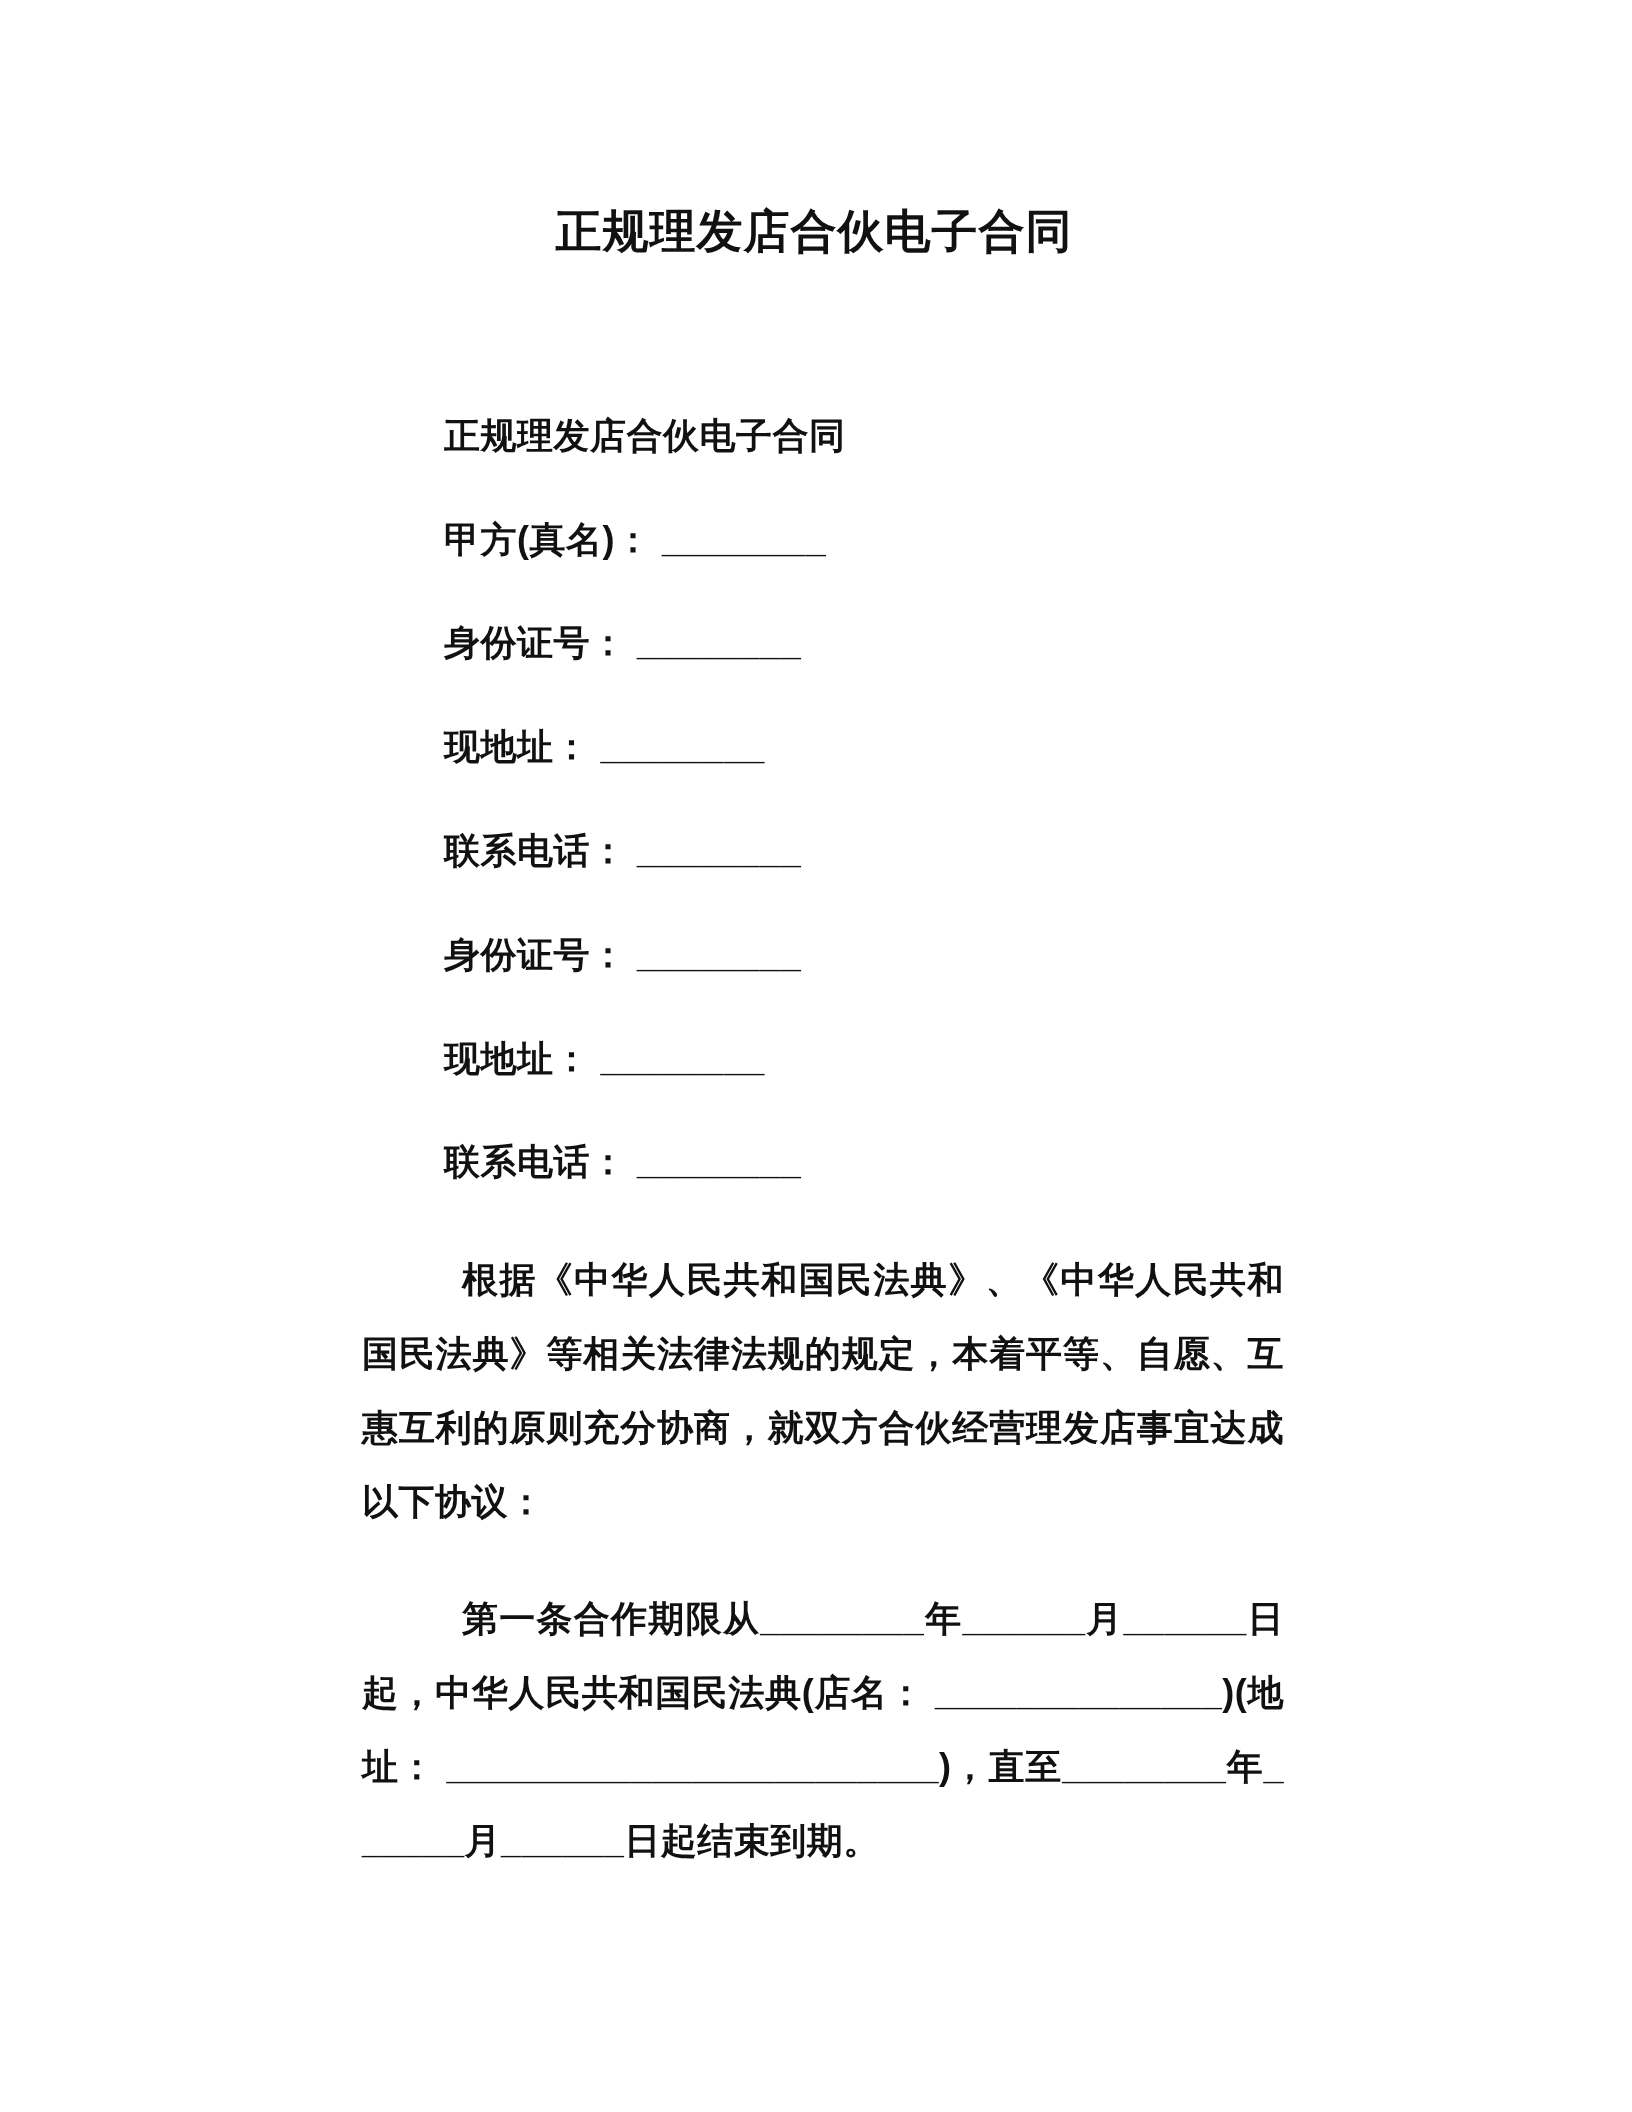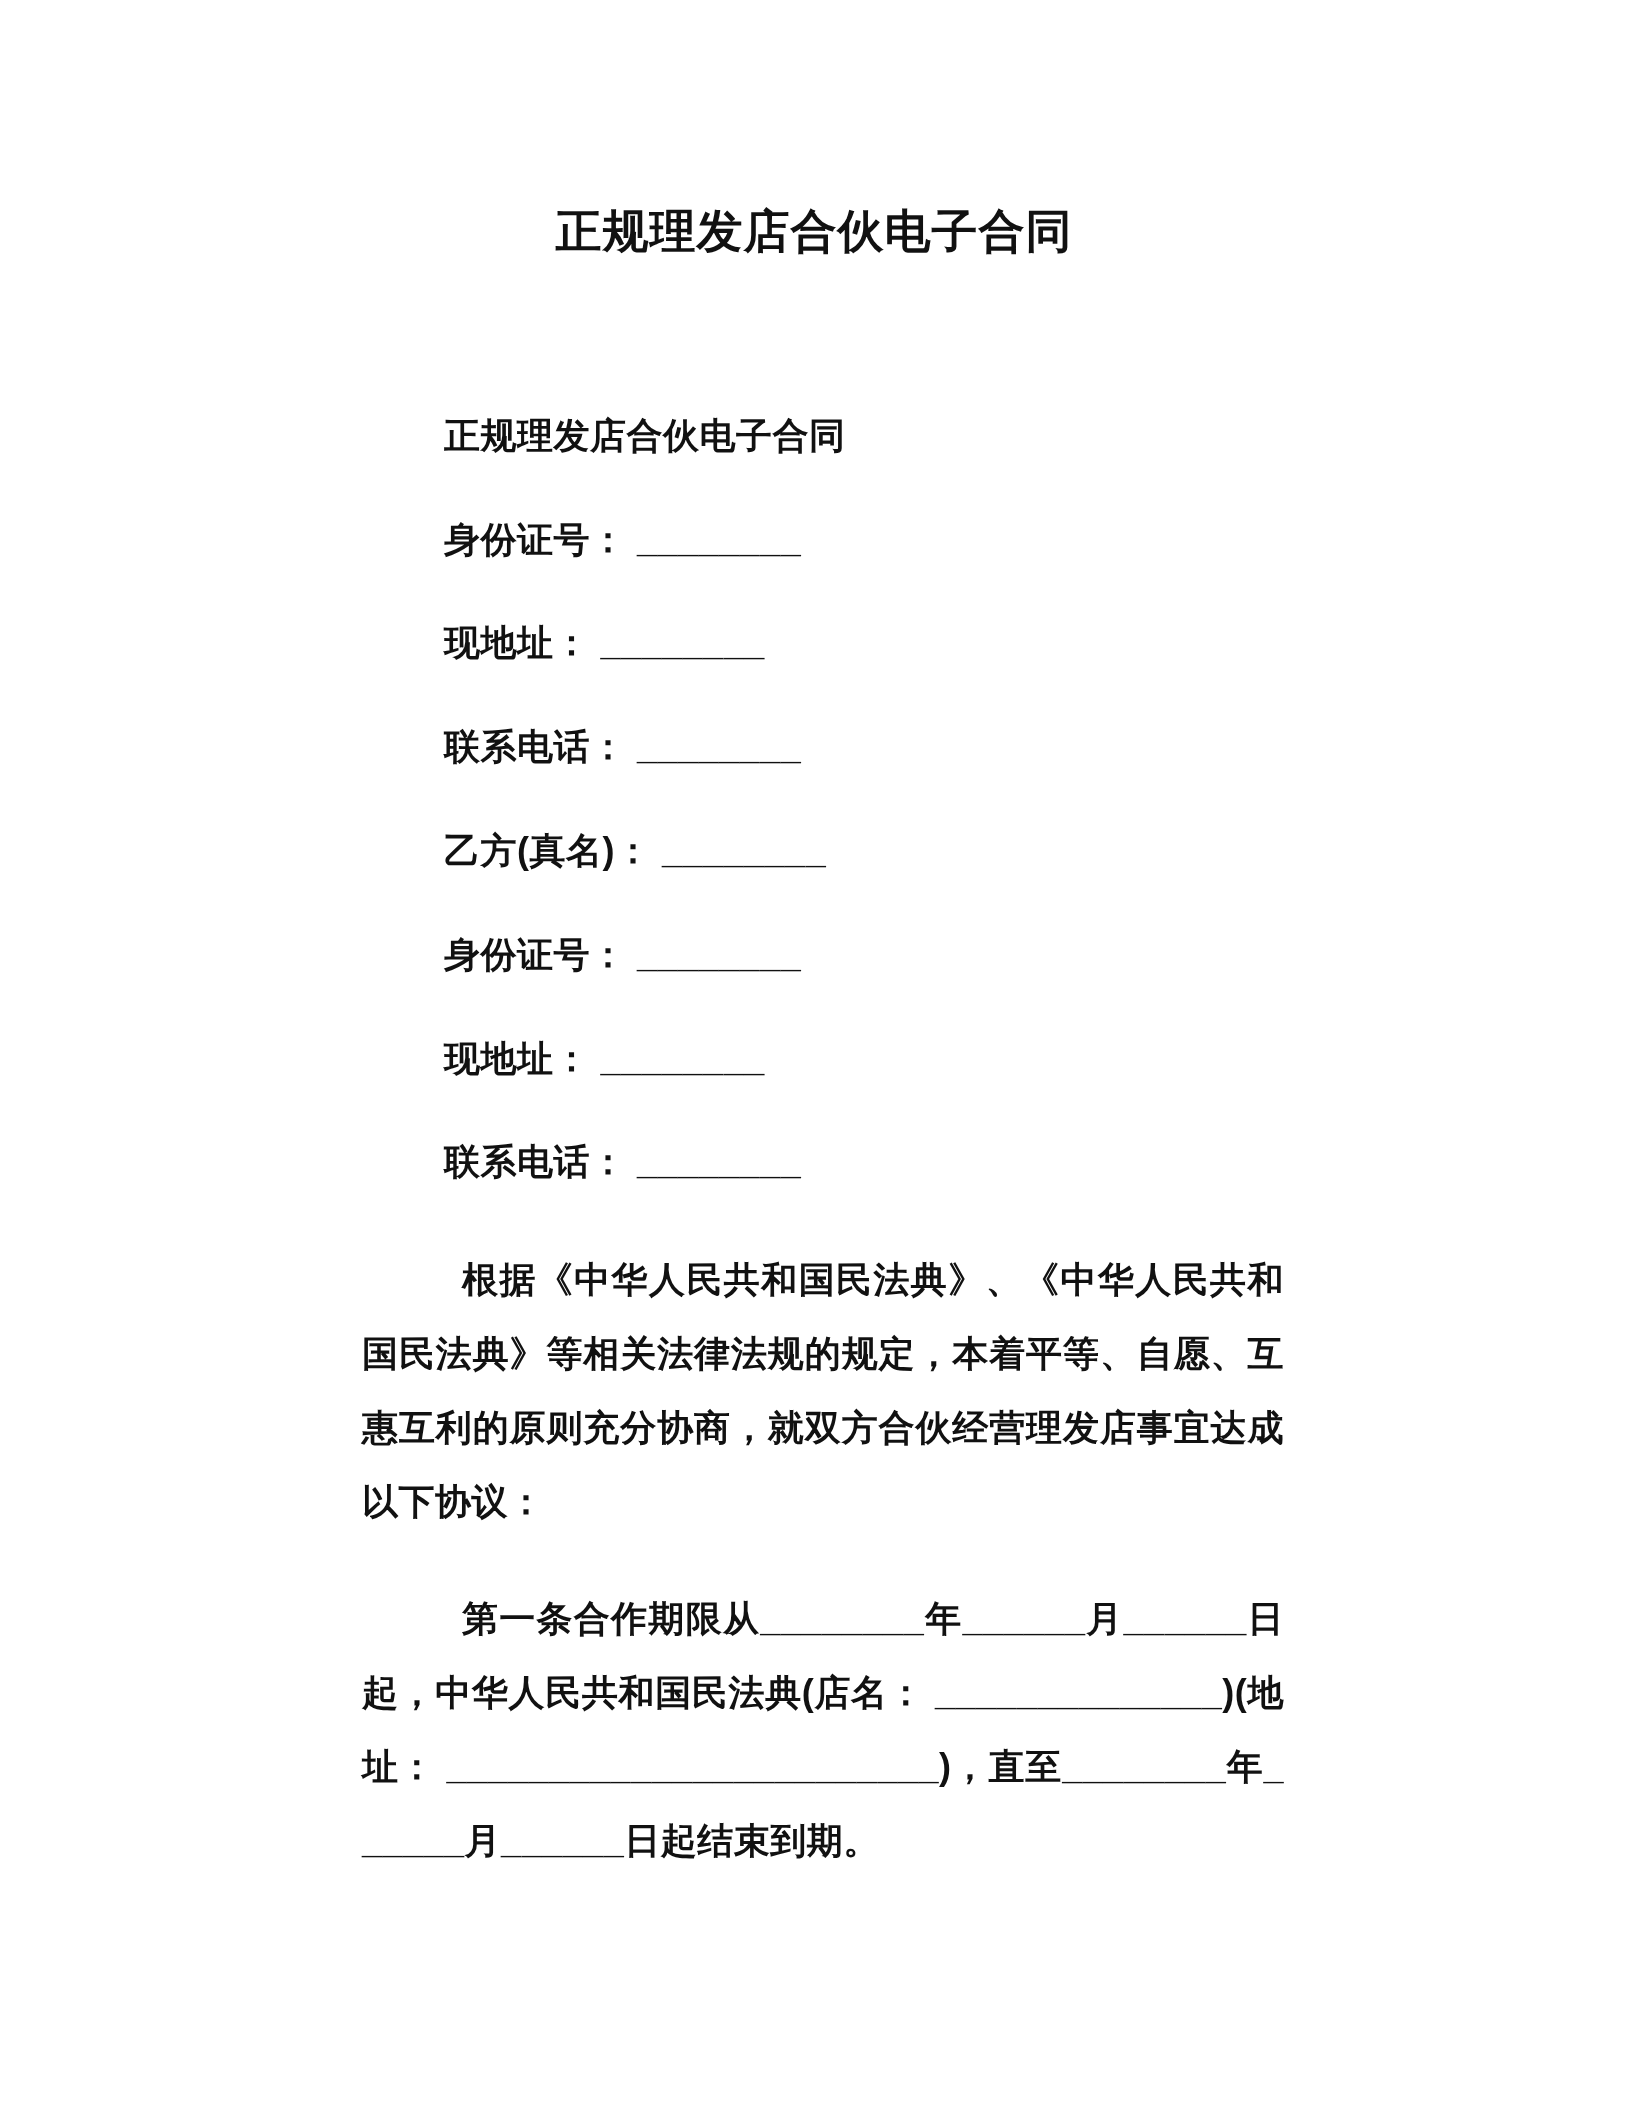--- a/index.html
+++ b/index.html
@@ -58,6 +58,7 @@
 
     <p class="line">正规理发店合伙电子合同</p>
 
+    <p class="line">甲方(真名)： ________</p>
 
     <p class="line">身份证号： ________</p>
 

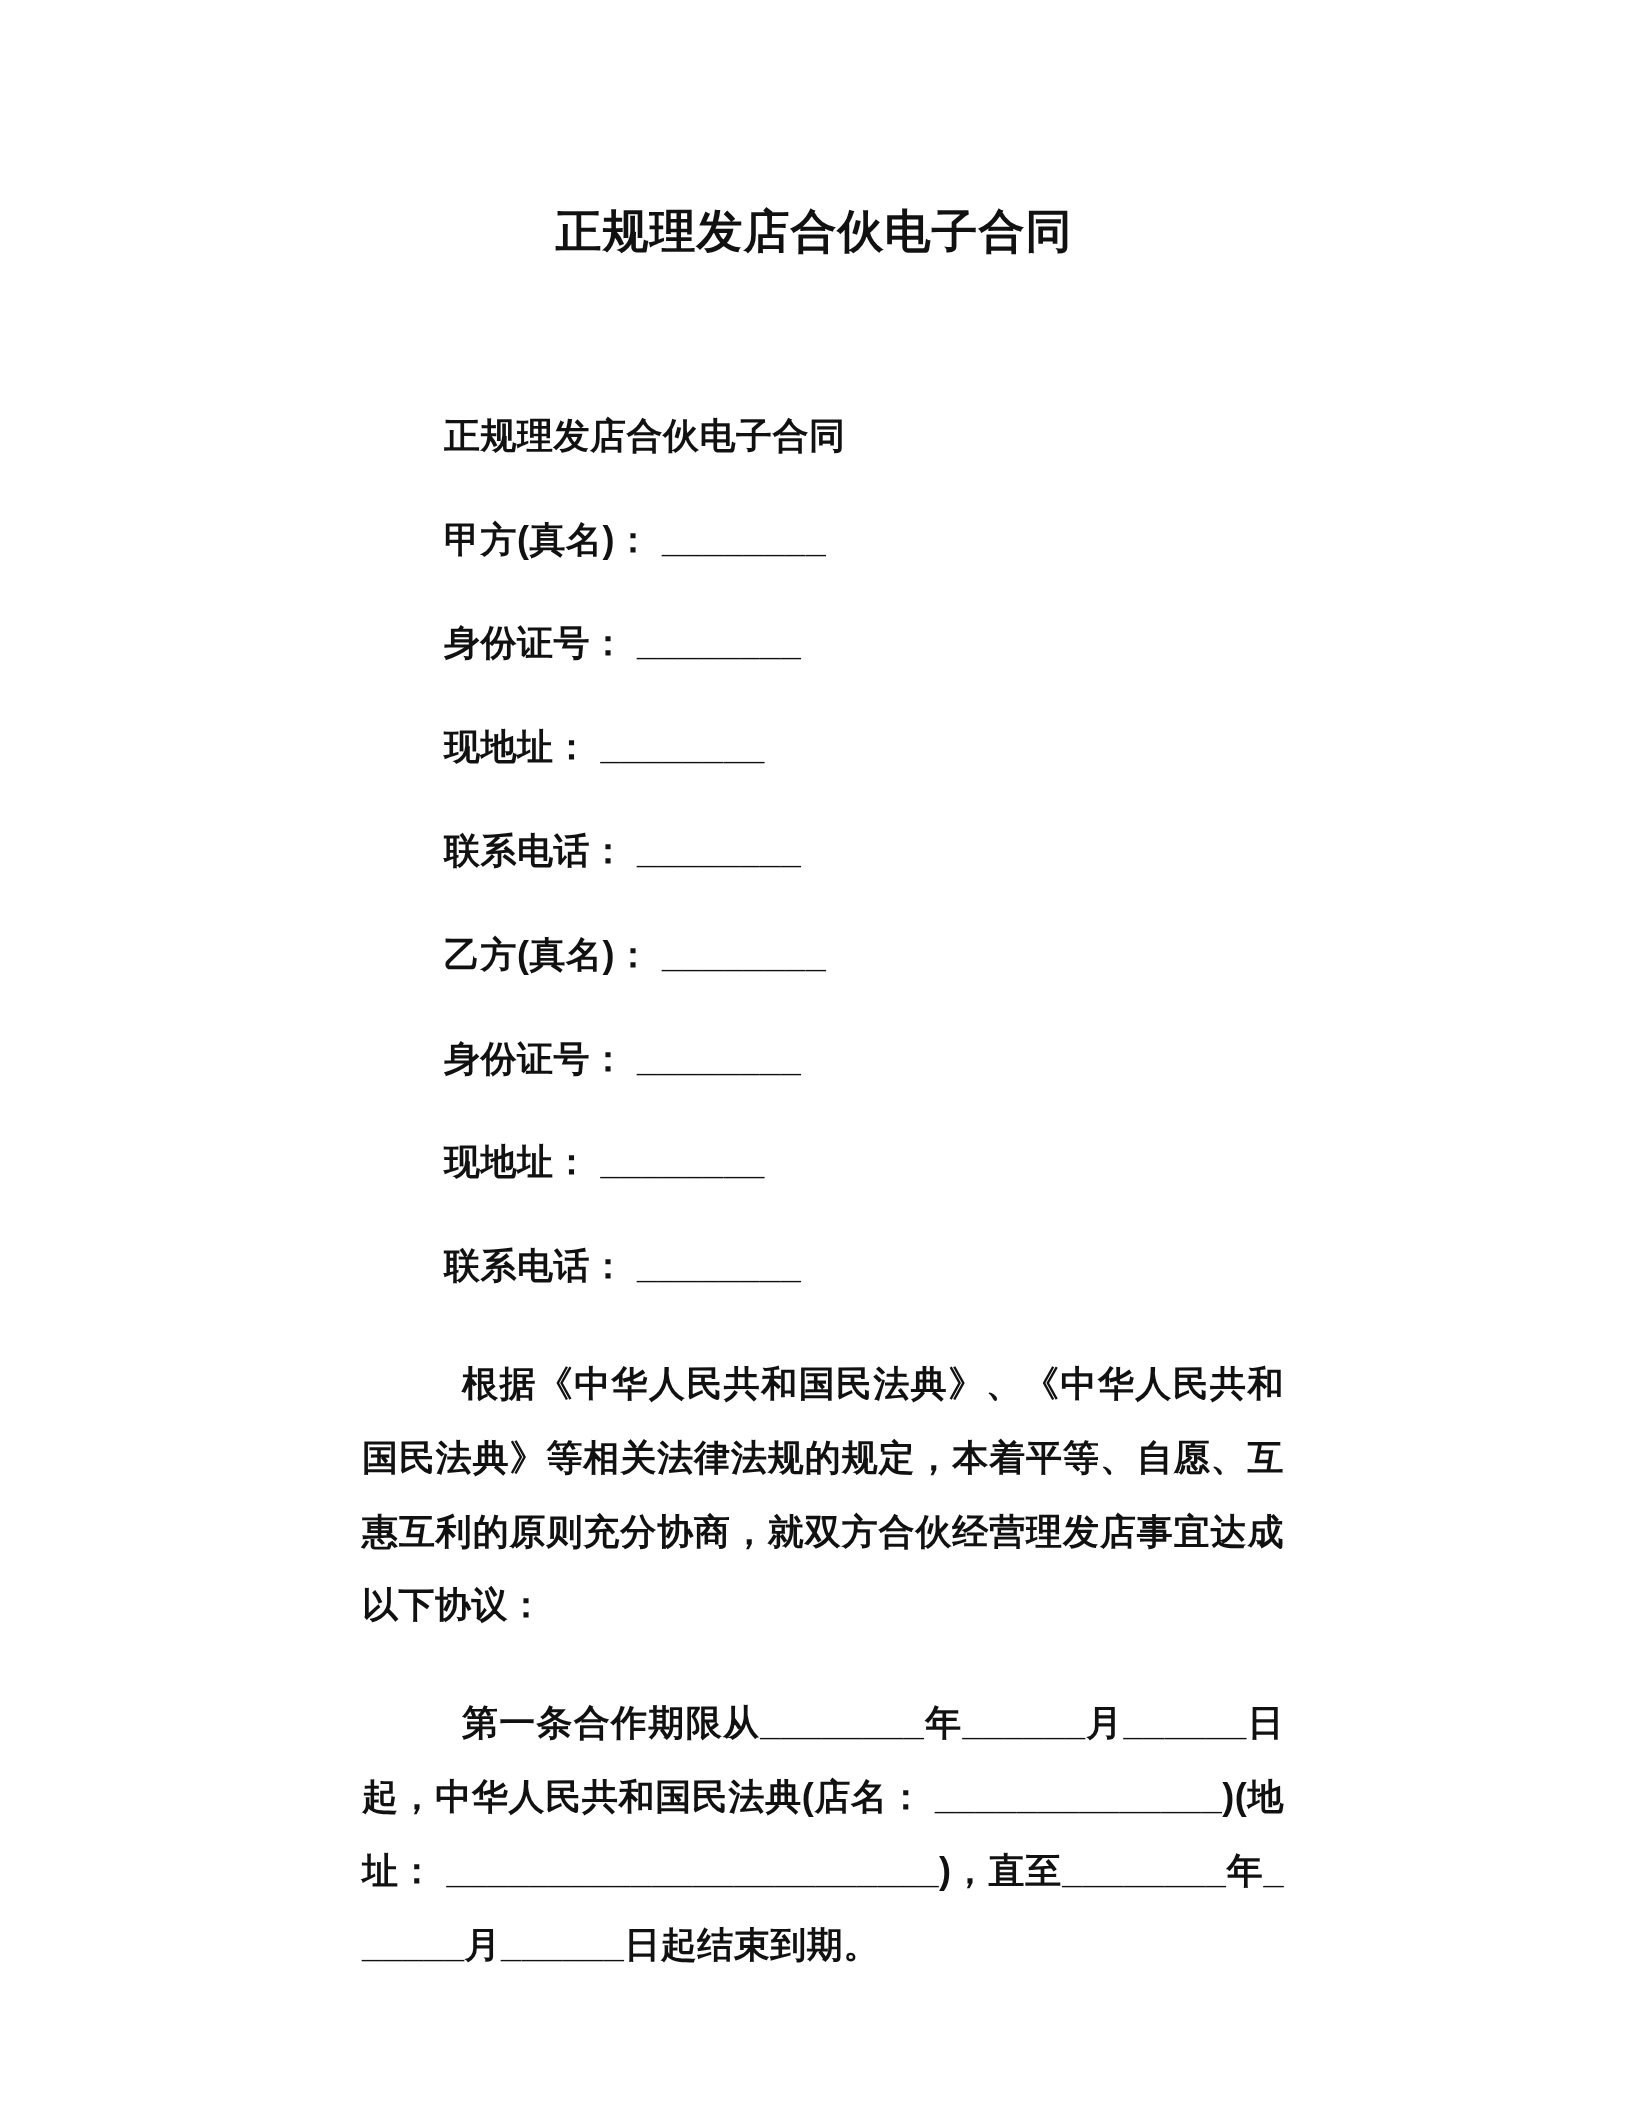--- a/index.html
+++ b/index.html
@@ -66,7 +66,6 @@
 
     <p class="line">联系电话： ________</p>
 
-    <p class="line">乙方(真名)： ________</p>
 
     <p class="line">身份证号： ________</p>
 

